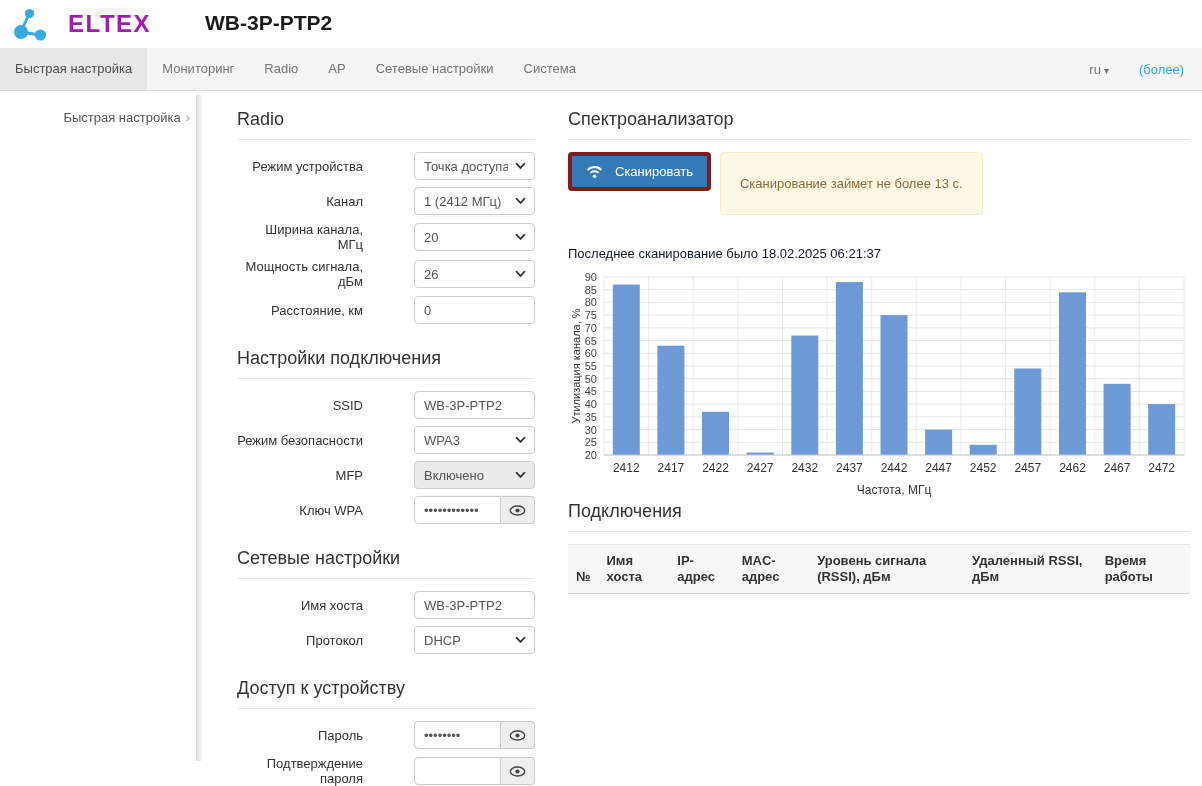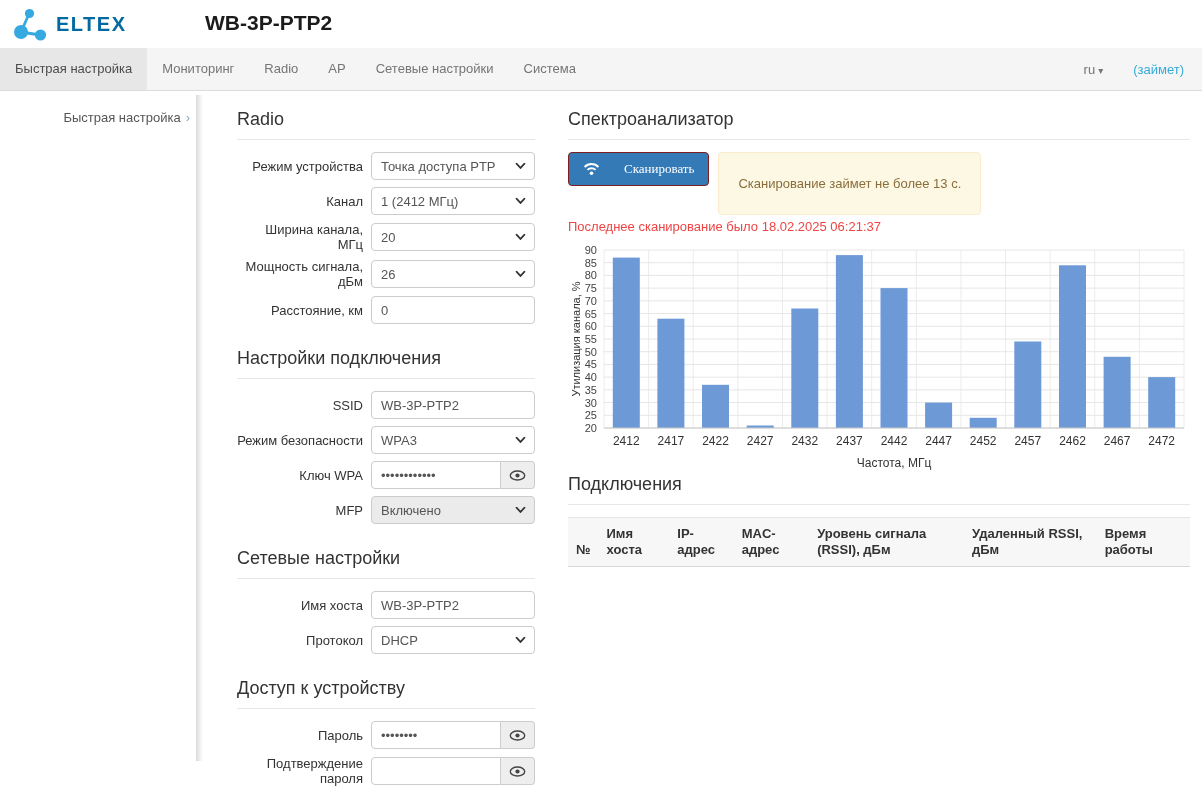--- a/index.html
+++ b/index.html
@@ -11,7 +11,7 @@
   
   .header{position:absolute;top:0;left:0;right:0;height:48px;background:#fff;}
   .logo{position:absolute;left:12px;top:6px;display:flex;align-items:center;cursor:pointer;}
-  .logo-text{font-size:20px;font-weight:bold;color:#0369a1;letter-spacing:1.5px;line-height:34px;margin-left:8px;}
+  .logo-text{font-size:24px;font-weight:bold;color:#a21caf;letter-spacing:1.5px;line-height:34px;margin-left:20px;}
   .device-title{position:absolute;left:205px;top:11px;font-size:21px;font-weight:bold;color:#1b1b1b;}
   
   .navbar{position:absolute;top:48px;left:0;right:0;height:42px;background:#f5f5f5;border-bottom:1px solid #dcdcdc;display:flex;align-items:stretch;}

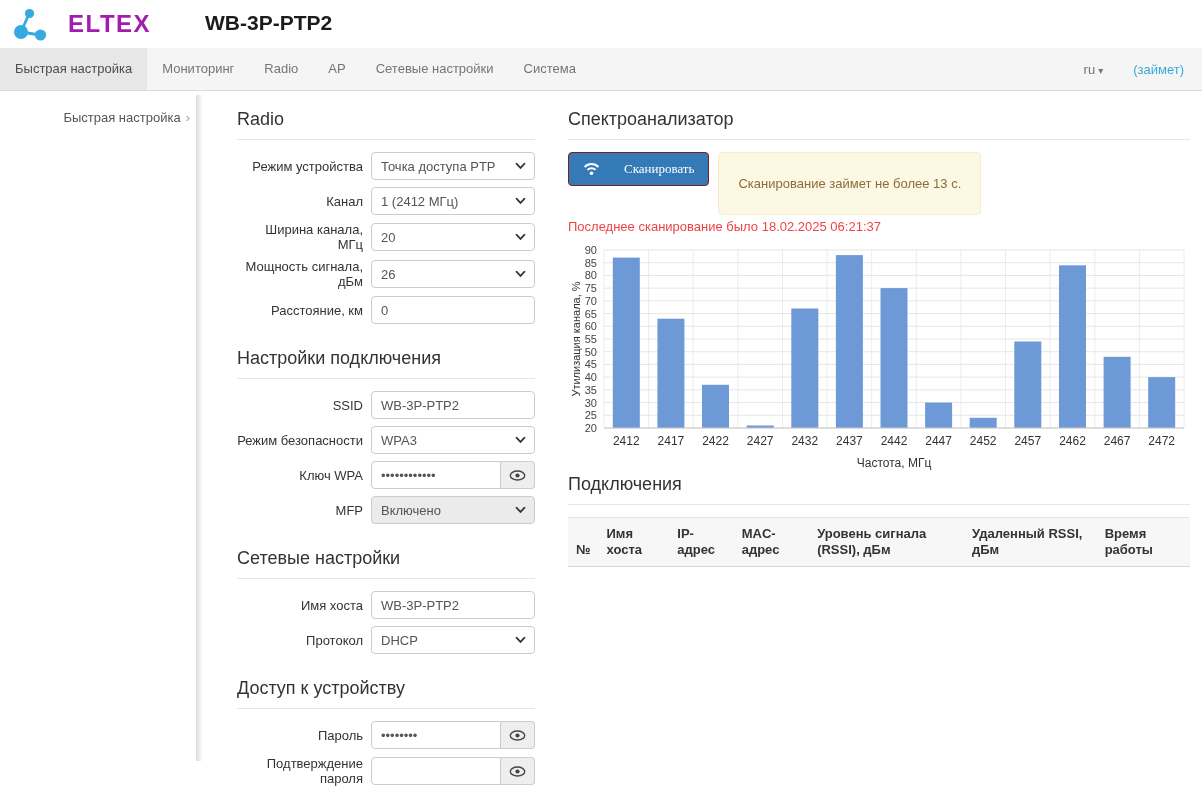--- a/index.html
+++ b/index.html
@@ -88,7 +88,7 @@
     <span class="lang">
       <span>ru</span><span class="caret">▾</span>
     </span>
-    <a class="logout">(займет)</a>
+    <a class="logout">(более)</a>
   </div>
 </div>
 

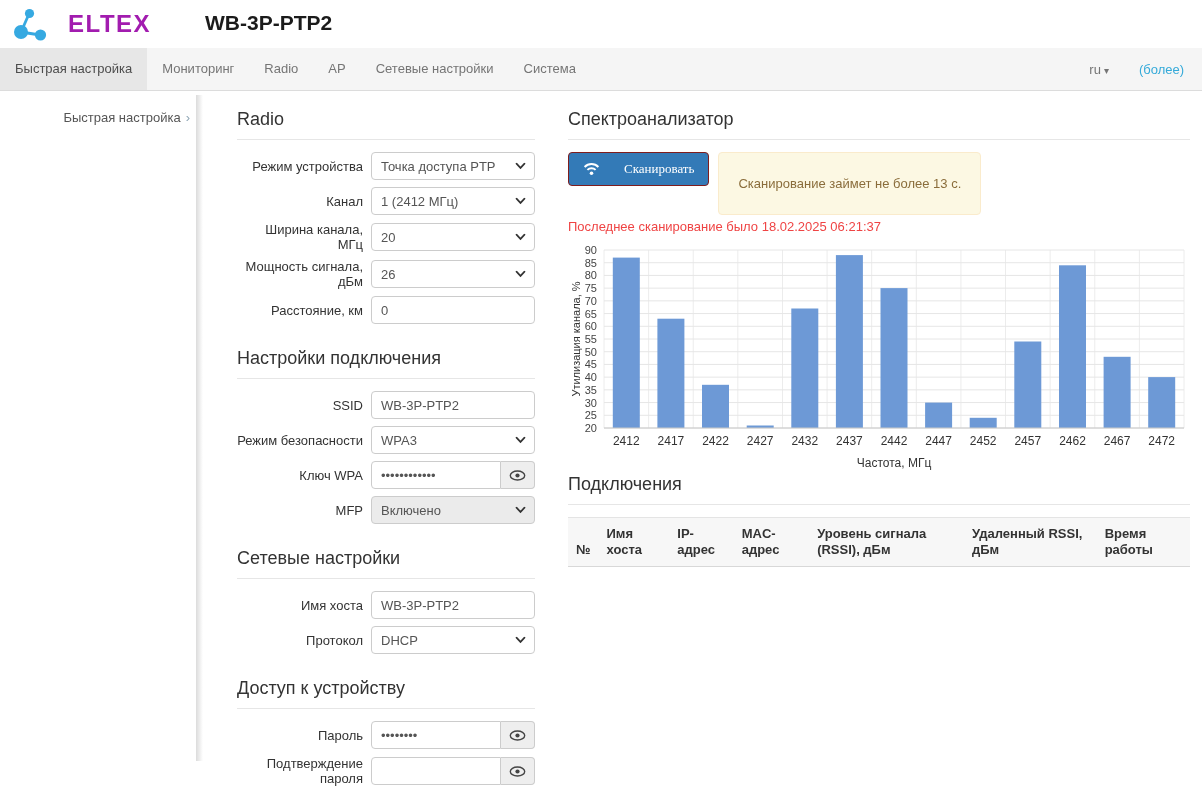--- a/index.html
+++ b/index.html
@@ -34,7 +34,7 @@
   .form-section{margin-top:24px;}
   .form-section:first-child{margin-top:0;}
   
-  .form-row{display:flex;align-items:center;margin-bottom:7px;}
+  .form-row{display:flex;align-items:center;margin-bottom:7px;gap:43px;}
   .ctl-label{width:126px;flex:none;text-align:right;font-size:13px;color:#333;line-height:15px;margin-right:8px;}
   .ctl{flex:1;display:flex;min-width:0;}
   .input,.select{height:28px;box-sizing:border-box;border:1px solid #ccc;border-radius:4px;background:#fff;font-size:13px;color:#555;width:100%;}

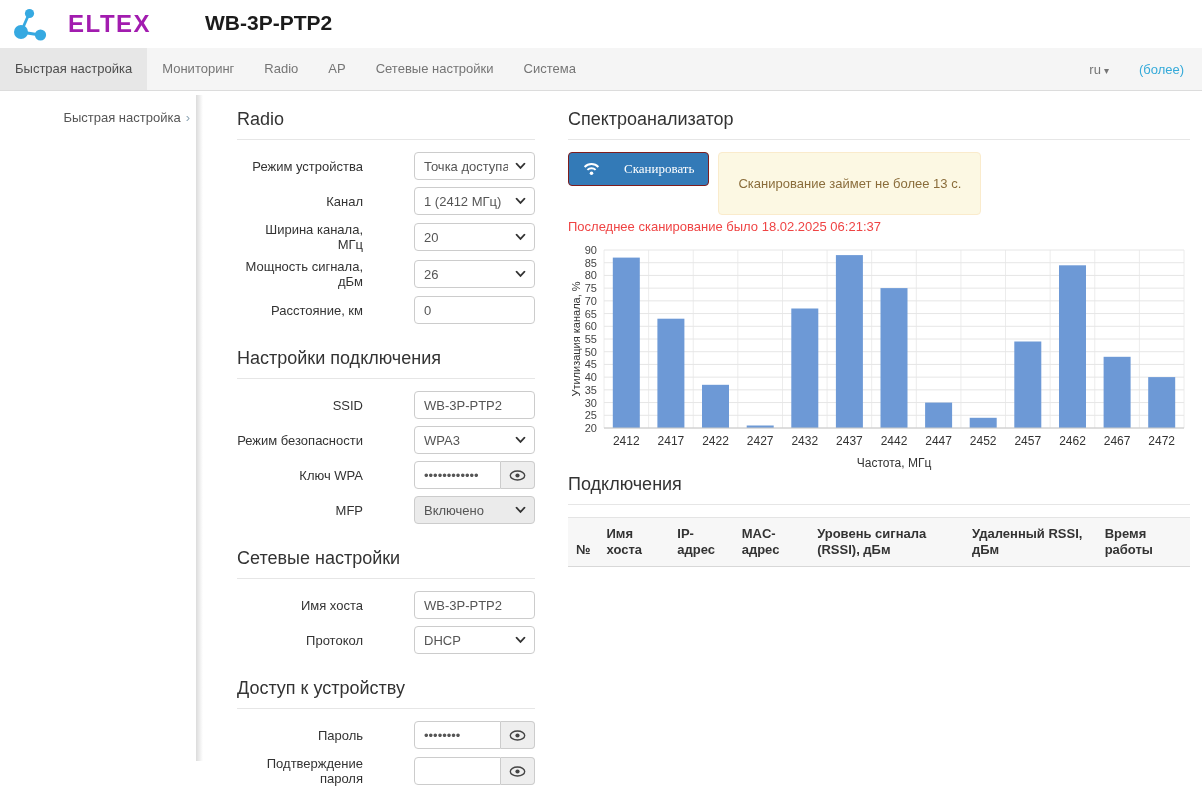--- a/index.html
+++ b/index.html
@@ -48,7 +48,7 @@
   .addon{width:34px;height:28px;box-sizing:border-box;border:1px solid #ccc;border-left:none;border-radius:0 4px 4px 0;background:#eee;display:flex;align-items:center;justify-content:center;cursor:pointer;flex:none;}
   
   .scan-row{display:flex;align-items:flex-start;margin-top:12px;}
-  .btn-scan{display:inline-flex;align-items:center;gap:24px;background:#337ab7;border:1px solid #7f1d1d;color:#fff;font-size:13px;border-radius:4px;padding:8px 14px;cursor:pointer;font-family:Liberation Serif, serif;}
+  .btn-scan{display:inline-flex;align-items:center;gap:12px;background:#337ab7;border:4px solid #7f1d1d;color:#fff;font-size:13px;border-radius:4px;padding:8px 14px;cursor:pointer;font-family:Liberation Sans, sans-serif;}
   .alert{margin-left:9px;background:#fcf8e3;border:1px solid #faebcc;border-radius:4px;color:#8a6d3b;font-size:13px;padding:23px 19px;}
   .last-scan{margin-top:4px;font-size:13px;color:#ef4444;}
   #chart{margin-top:6px;}

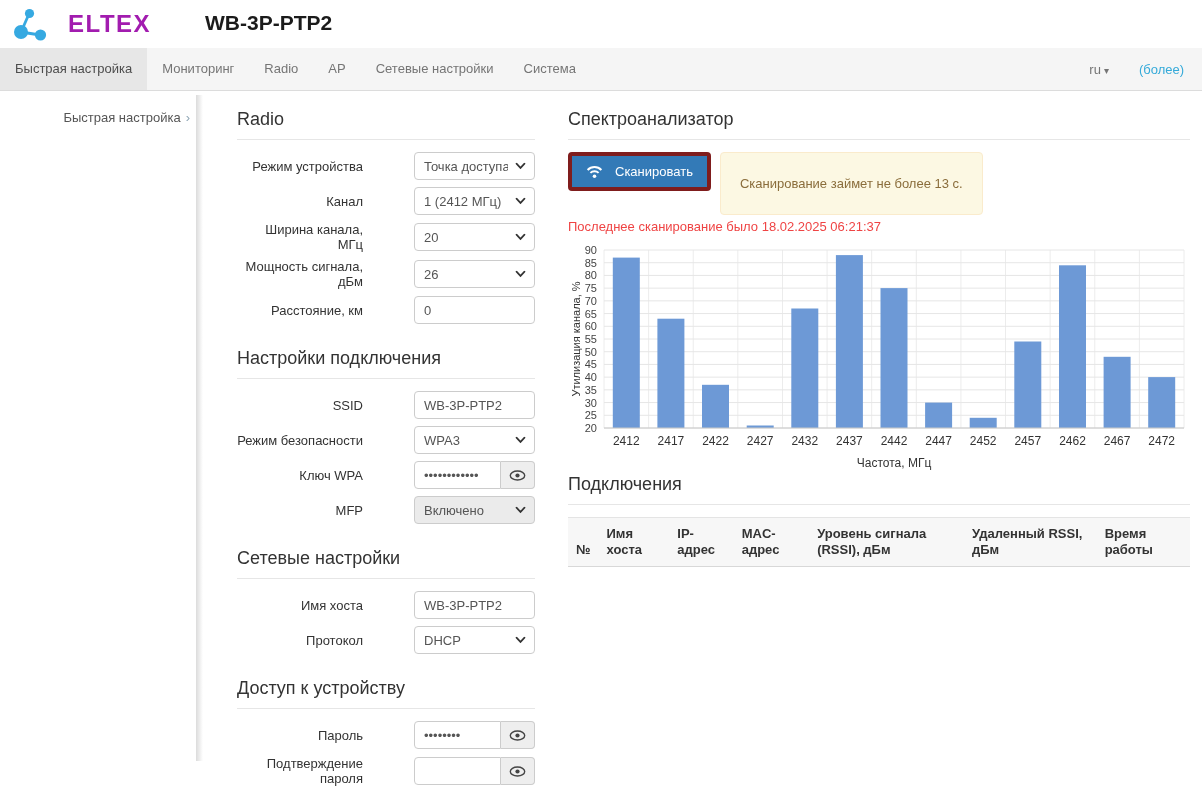--- a/index.html
+++ b/index.html
@@ -50,7 +50,7 @@
   .scan-row{display:flex;align-items:flex-start;margin-top:12px;}
   .btn-scan{display:inline-flex;align-items:center;gap:12px;background:#337ab7;border:4px solid #7f1d1d;color:#fff;font-size:13px;border-radius:4px;padding:8px 14px;cursor:pointer;font-family:Liberation Sans, sans-serif;}
   .alert{margin-left:9px;background:#fcf8e3;border:1px solid #faebcc;border-radius:4px;color:#8a6d3b;font-size:13px;padding:23px 19px;}
-  .last-scan{margin-top:4px;font-size:13px;color:#ef4444;}
+  .last-scan{margin-top:31px;font-size:13px;color:#0f172a;}
   #chart{margin-top:6px;}
   .conn-title{margin-top:14px;}
   table.conn{width:100%;border-collapse:collapse;margin-top:12px;}

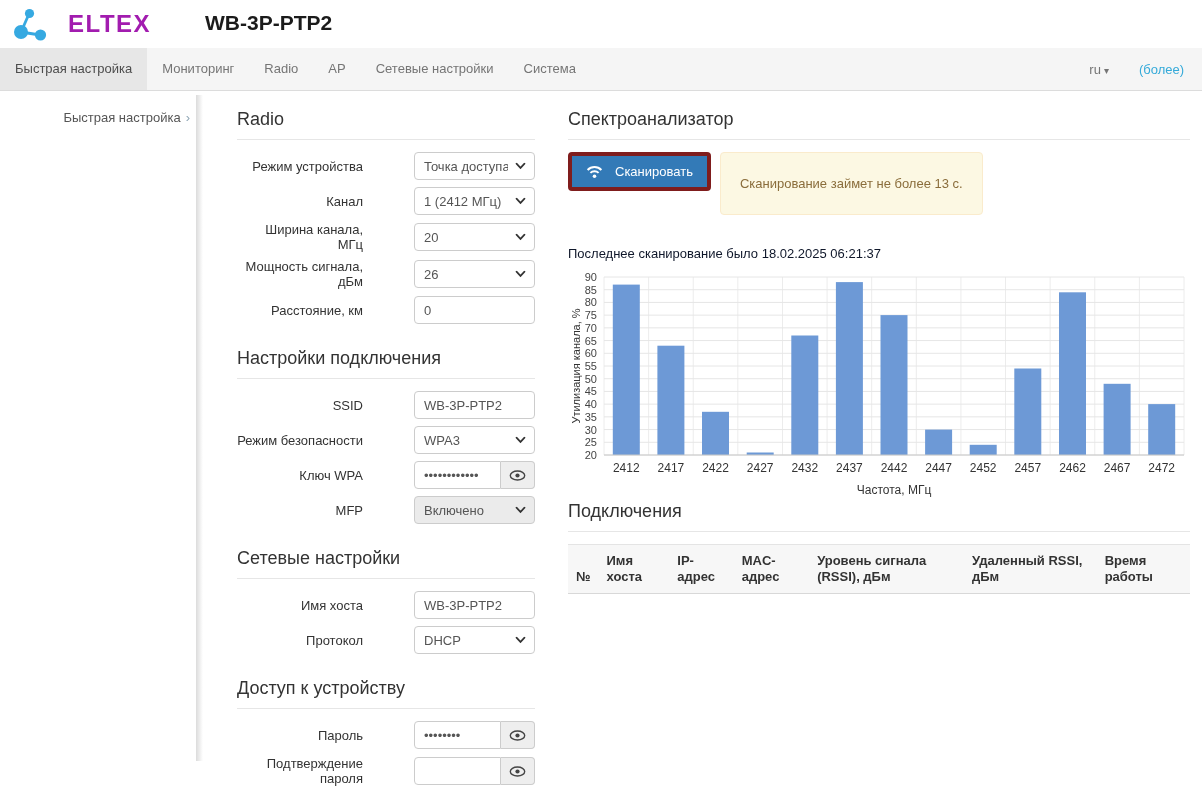--- a/index.html
+++ b/index.html
@@ -172,6 +172,17 @@
           </div>
         </div>
         <div class="form-row">
+          <label class="ctl-label">MFP</label>
+          <div class="ctl">
+            <div class="select disabled">
+              <span class="sel-val">Включено</span>
+              <span class="chev"><svg width="11" height="7" viewBox="0 0 11 7">
+                  <path d="M1.5 1.2 L5.5 5.4 L9.5 1.2" stroke="#333" stroke-width="1.7" fill="none" stroke-linecap="round"></path>
+                </svg></span>
+            </div>
+          </div>
+        </div>
+        <div class="form-row">
           <label class="ctl-label">Ключ WPA</label>
           <div class="ctl">
             <div class="group">
@@ -182,17 +193,6 @@
                   <circle cx="8.5" cy="5.5" r="2.1" fill="#444"></circle>
                 </svg>
               </span>
-            </div>
-          </div>
-        </div>
-        <div class="form-row">
-          <label class="ctl-label">MFP</label>
-          <div class="ctl">
-            <div class="select disabled">
-              <span class="sel-val">Включено</span>
-              <span class="chev"><svg width="11" height="7" viewBox="0 0 11 7">
-                  <path d="M1.5 1.2 L5.5 5.4 L9.5 1.2" stroke="#333" stroke-width="1.7" fill="none" stroke-linecap="round"></path>
-                </svg></span>
             </div>
           </div>
         </div>

